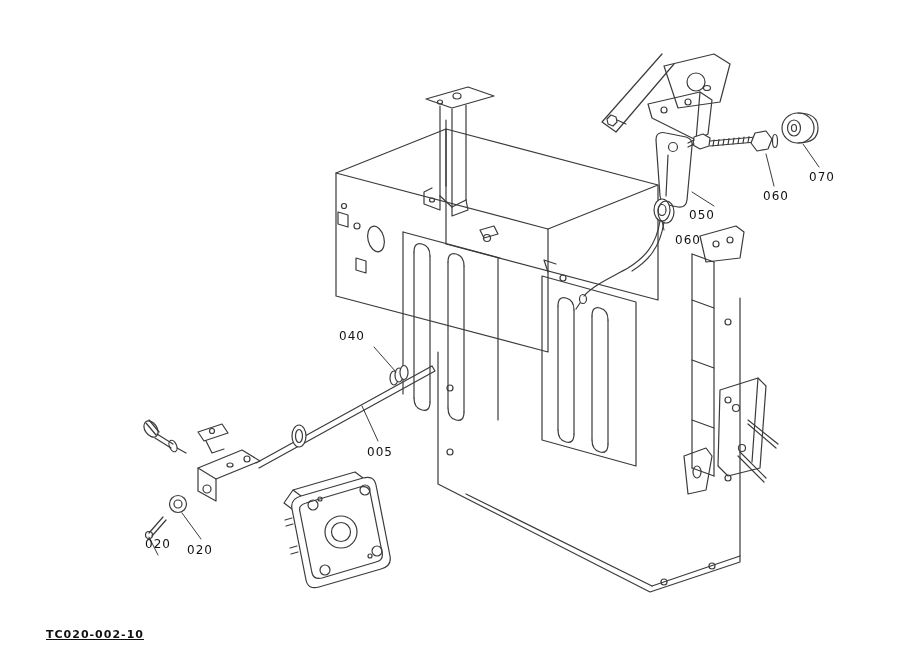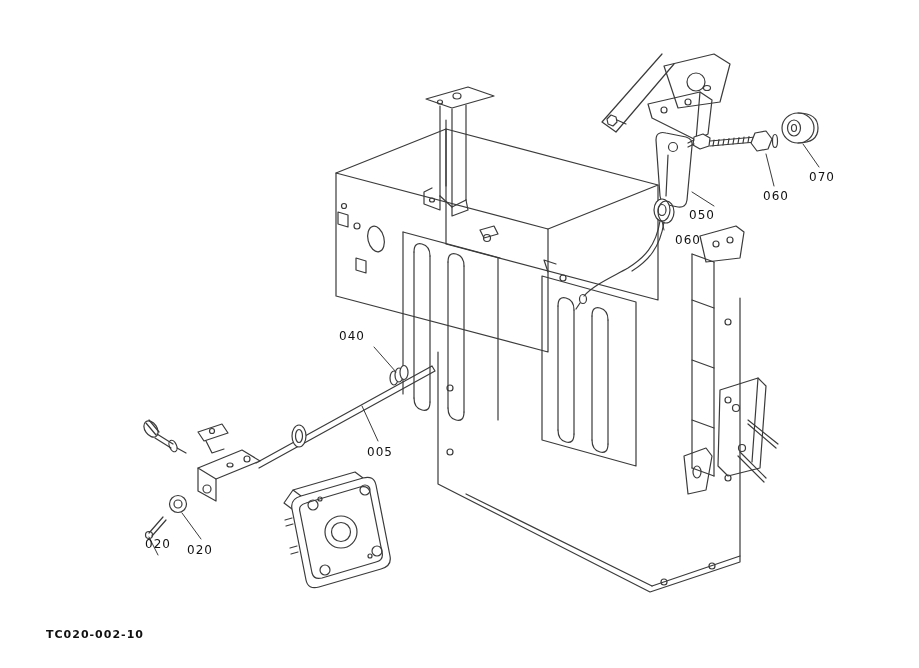--- a/index.html
+++ b/index.html
@@ -30,7 +30,7 @@
   .c080{left:776px;top:196px}
   .drawing-code{
     position:absolute;left:46px;top:628px;
-    font-size:11px;font-weight:bold;letter-spacing:1px;color:var(--text);
+    font-size:11px;font-weight:bold;letter-spacing:1px;color:var(--text);text-decoration:underline;
   }
 </style>
 </head>

